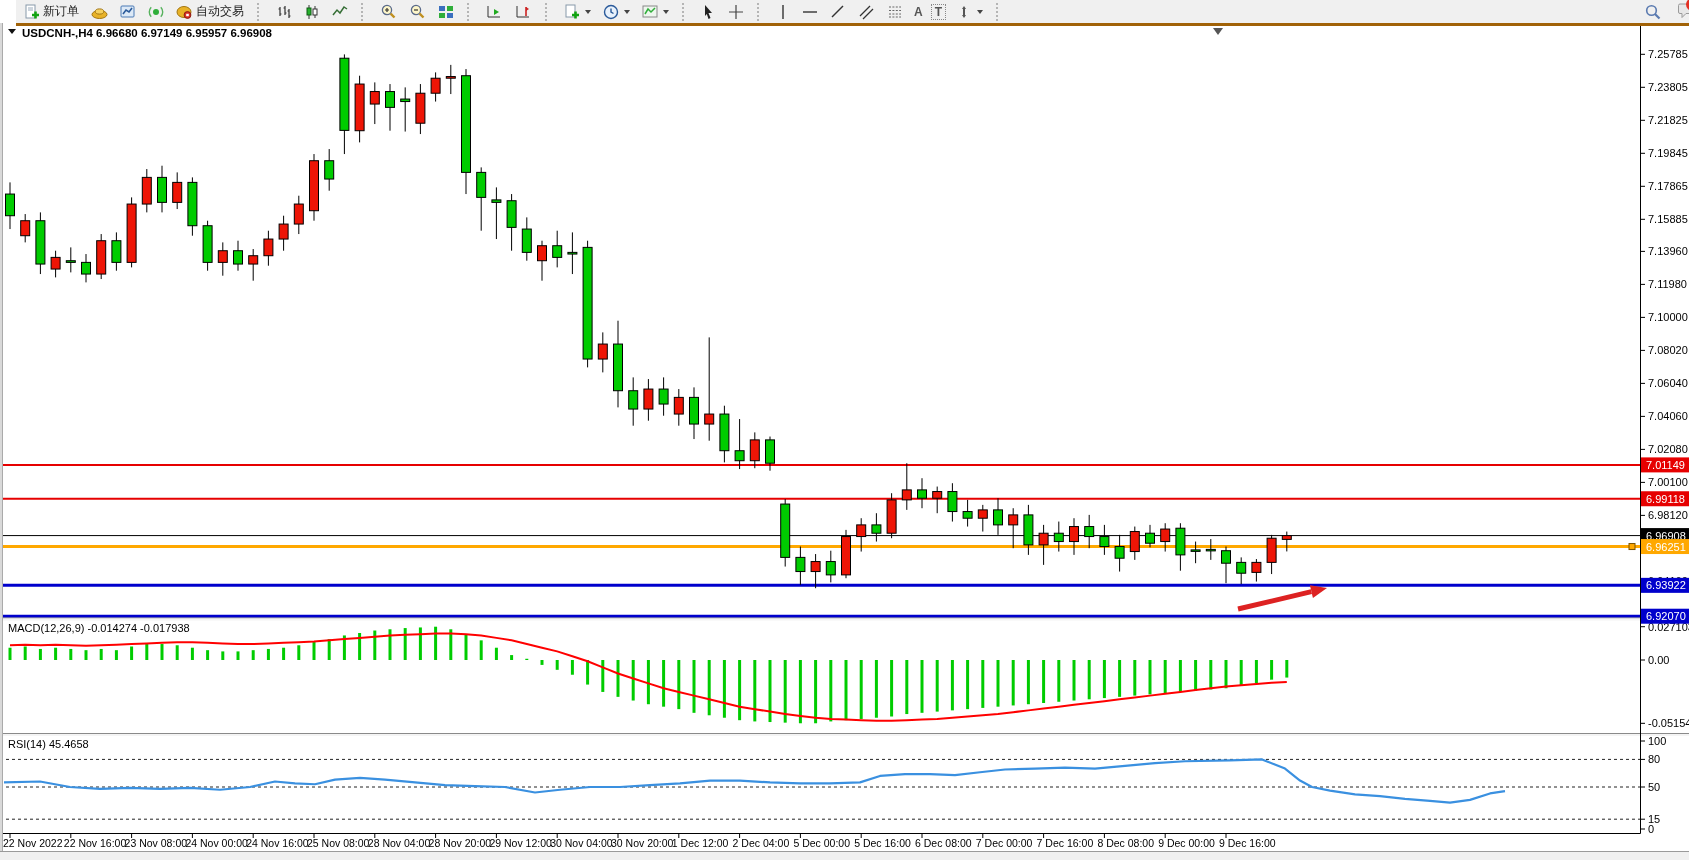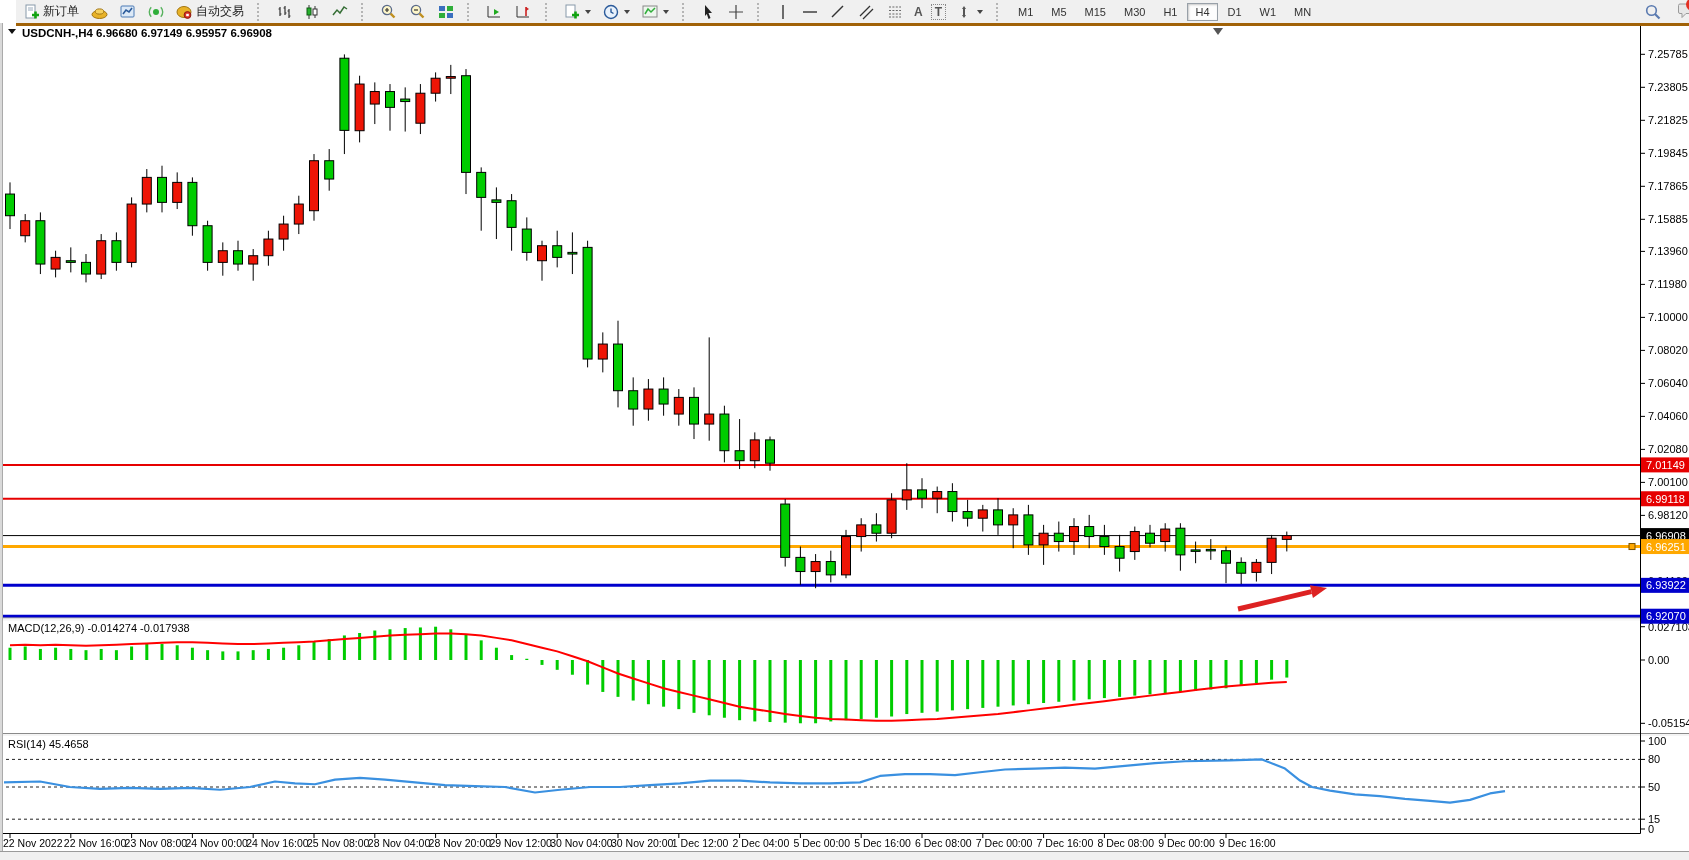--- a/index.html
+++ b/index.html
@@ -210,17 +210,6 @@
       </span>
     </div>
     <span class="tbsep"></span>
-    <div class="tbgroup" id="tf-group">
-        <span class="tf">M1</span>
-        <span class="tf">M5</span>
-        <span class="tf">M15</span>
-        <span class="tf">M30</span>
-        <span class="tf">H1</span>
-        <span class="tf active">H4</span>
-        <span class="tf">D1</span>
-        <span class="tf">W1</span>
-        <span class="tf">MN</span>
-      </div>
     <div id="right-tools">
       <span class="tbtn">
         <svg width="18" height="18" viewBox="0 0 18 18">

